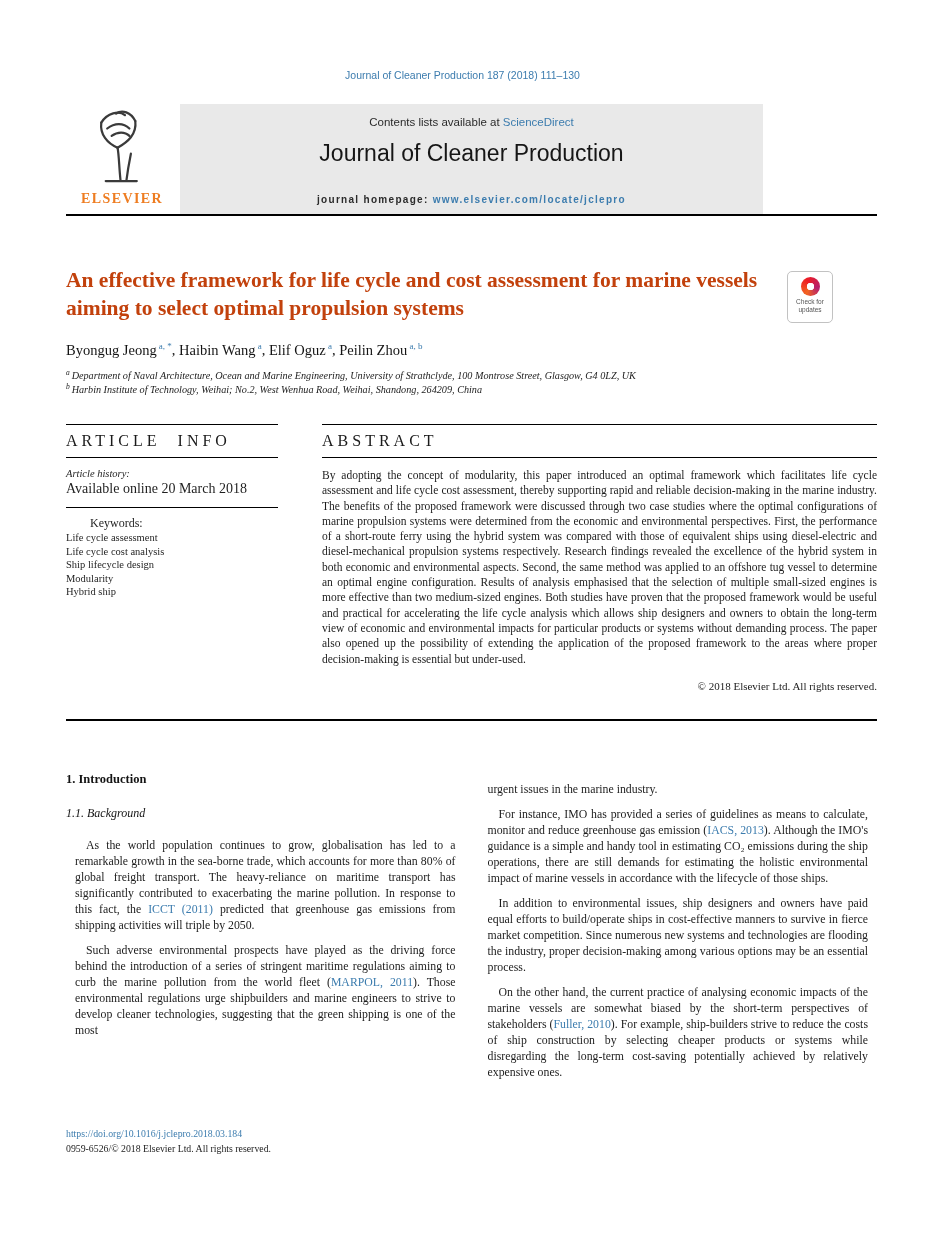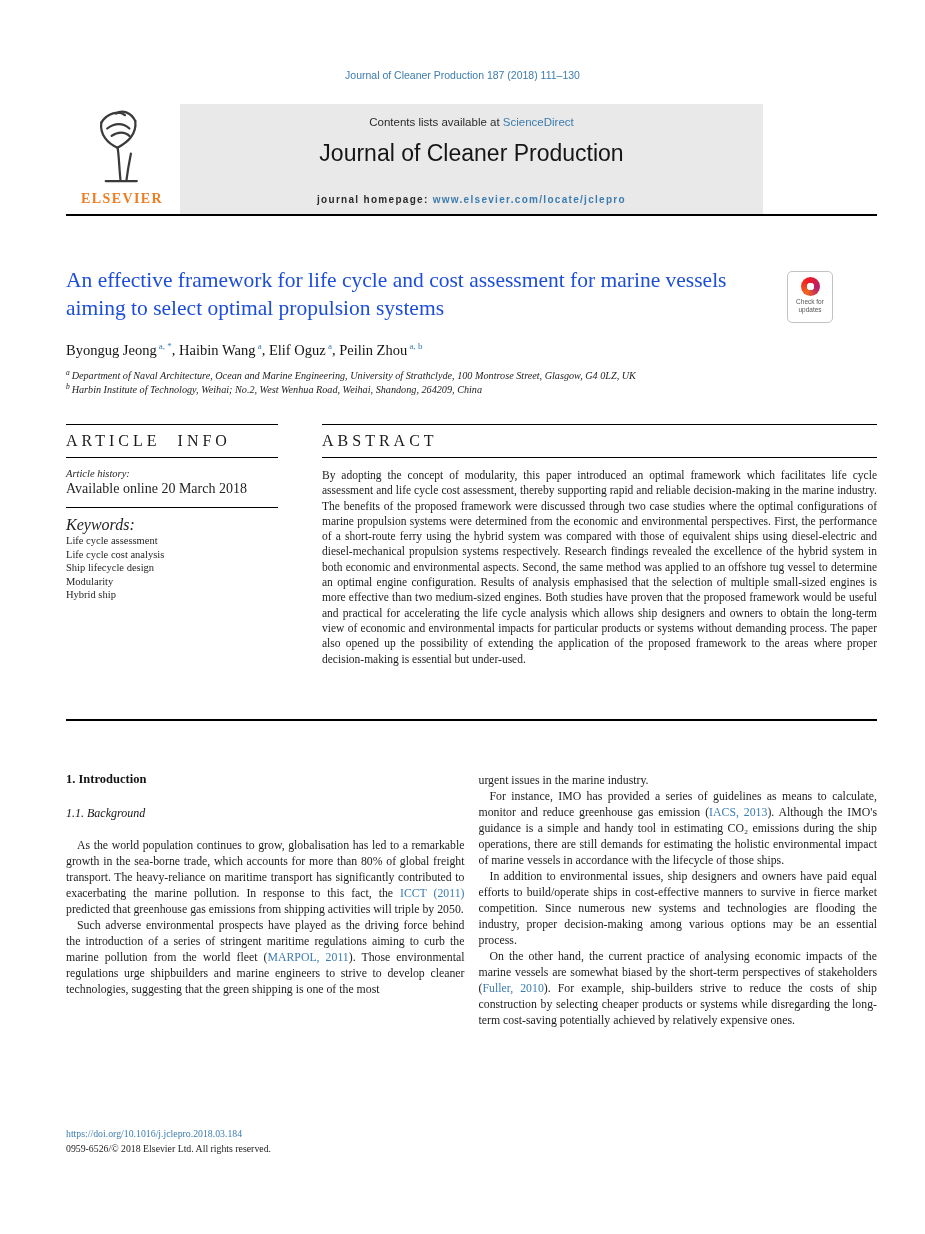--- a/index.html
+++ b/index.html
@@ -66,8 +66,8 @@
 
   
   .title{
-    position:absolute;top:266px;left:66px;width:705px;margin:0;font-weight:normal;
-    font-size:21.5px;line-height:28px;color:#1d4ed8;
+    position:absolute;top:266px;left:66px;width:705px;margin:0;font-weight:bold;
+    font-size:21.5px;line-height:28px;color:#c2410c;
   }
   .check-badge{
     position:absolute;left:787px;top:271px;width:46px;height:52px;background:#fff;

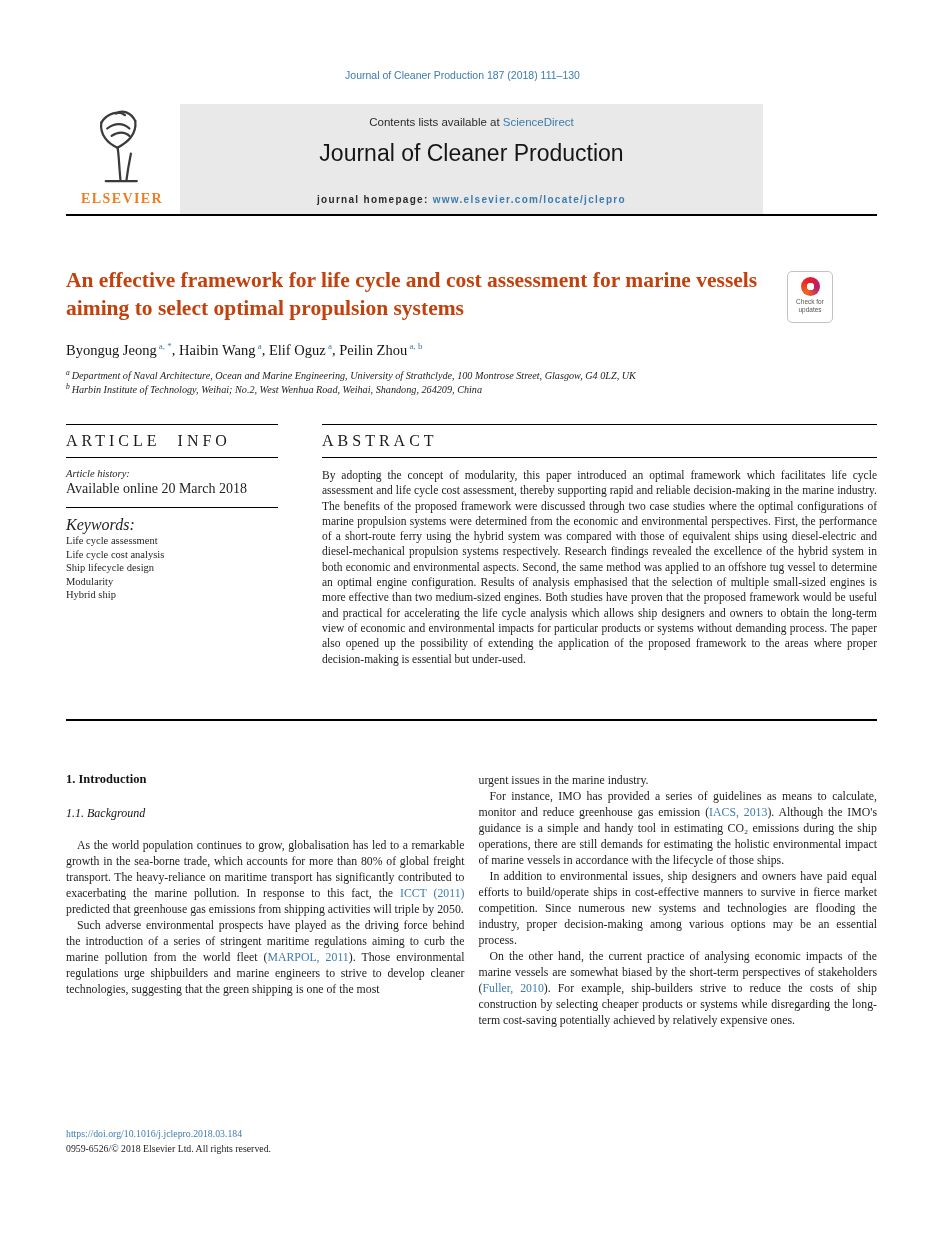--- a/index.html
+++ b/index.html
@@ -98,7 +98,7 @@
   .history-label{font-style:italic;font-size:10.5px;margin-top:10px;}
   .history-value{font-size:14px;margin-top:2px;}
   .info-divider{border-top:1px solid #000;margin-top:10px;}
-  .keywords-label{font-style:italic;font-size:16px;margin-top:8px;}
+  .keywords-label{font-size:12px;margin-top:8px;margin-left:24px;}
   .kw{font-size:10.5px;line-height:13.5px;}
   .abstract-text{
     margin:10px 0 0;font-size:11.5px;line-height:15.3px;text-align:justify;color:#1c1c1c;

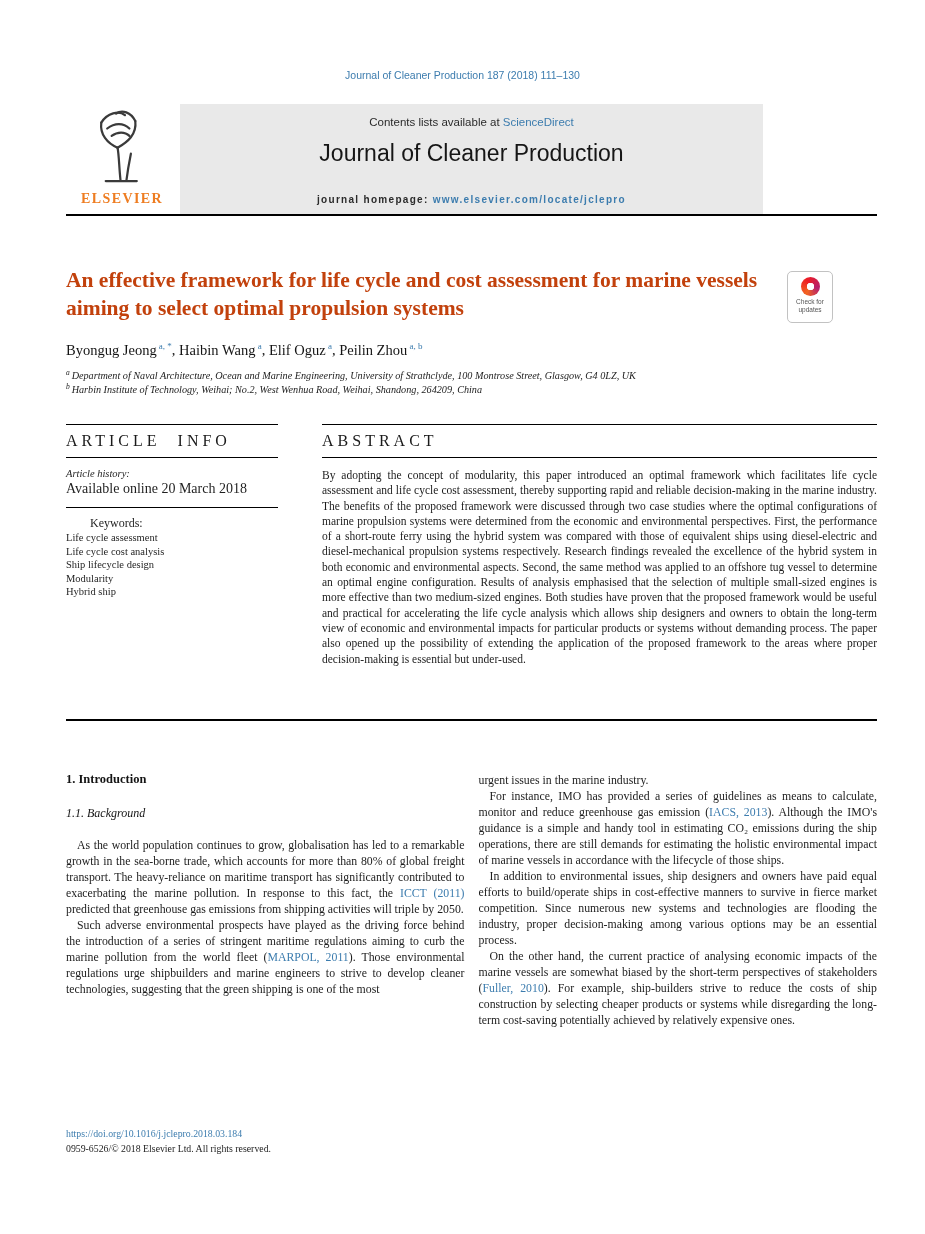--- a/index.html
+++ b/index.html
@@ -196,6 +196,7 @@
     <div class="abstract">
       <div class="col-heading">ABSTRACT</div>
       <p class="abstract-text">By adopting the concept of modularity, this paper introduced an optimal framework which facilitates life cycle assessment and life cycle cost assessment, thereby supporting rapid and reliable decision-making in the marine industry. The benefits of the proposed framework were discussed through two case studies where the optimal configurations of marine propulsion systems were determined from the economic and environmental perspectives. First, the performance of a short-route ferry using the hybrid system was compared with those of equivalent ships using diesel-electric and diesel-mechanical propulsion systems respectively. Research findings revealed the excellence of the hybrid system in both economic and environmental aspects. Second, the same method was applied to an offshore tug vessel to determine an optimal engine configuration. Results of analysis emphasised that the selection of multiple small-sized engines is more effective than two medium-sized engines. Both studies have proven that the proposed framework would be useful and practical for accelerating the life cycle analysis which allows ship designers and owners to obtain the long-term view of economic and environmental impacts for particular products or systems without demanding process. The paper also opened up the possibility of extending the application of the proposed framework to the areas where proper decision-making is essential but under-used.</p>
+      <div class="abstract-copyright">© 2018 Elsevier Ltd. All rights reserved.</div>
     </div>
   </div>
 

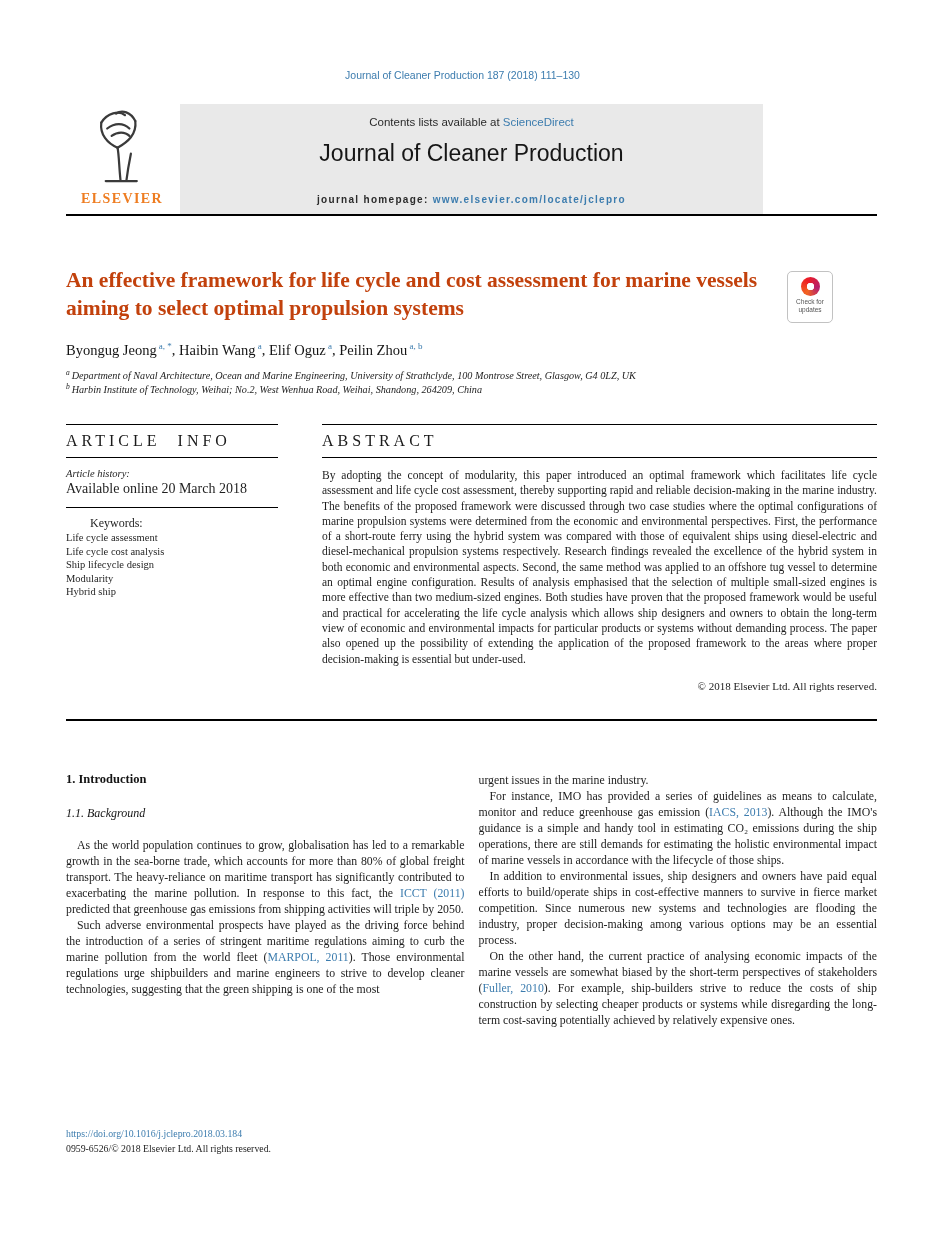--- a/index.html
+++ b/index.html
@@ -113,7 +113,7 @@
   .sec-h{font-size:12.5px;font-weight:bold;margin:0 0 19px;color:#141414;}
   .sub-h{font-size:12px;font-style:italic;font-weight:normal;margin:0 0 16px;color:#141414;}
   .body-cols p{
-    margin:0;font-size:11.8px;line-height:16px;text-align:justify;text-indent:11px;color:#1c1c1c;
+    margin:9px;font-size:11.8px;line-height:16px;text-align:justify;text-indent:11px;color:#1c1c1c;
   }
   .body-cols p.noindent{text-indent:0;}
 

